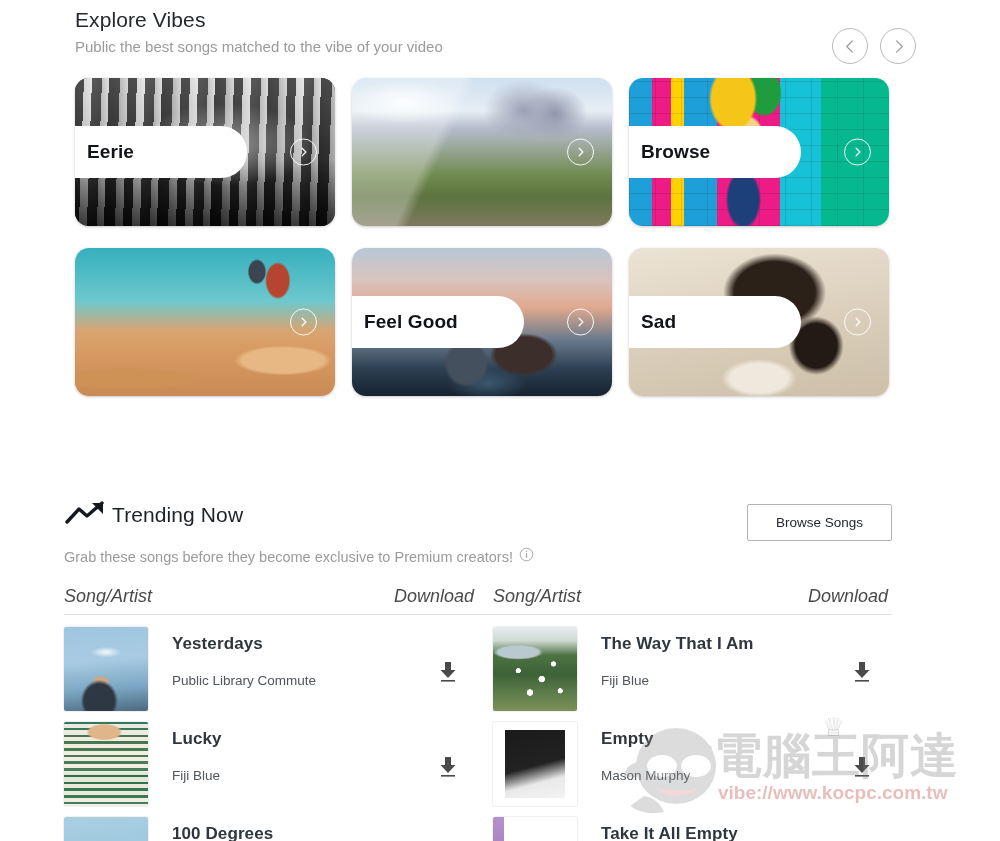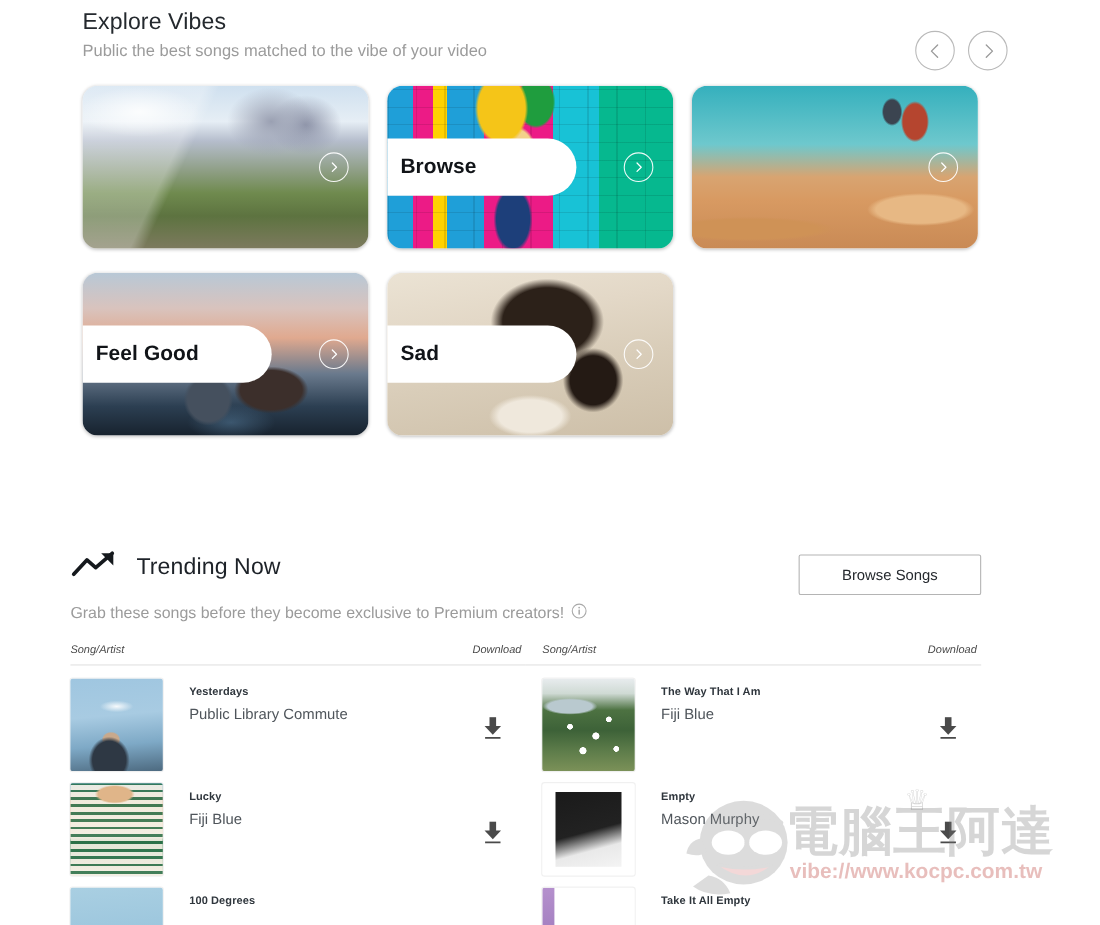--- a/index.html
+++ b/index.html
@@ -392,6 +392,17 @@
 </div>
 
 <div class="vibes-grid" id="vibes-grid">
+    <div class="vibe-card">
+      <div class="vibe-img art-eerie"></div>
+      <div class="vibe-pill">
+        <span class="vibe-label">Eerie</span>
+      </div>
+      <div class="vibe-arrow">
+        <svg width="11" height="11" viewBox="0 0 16 16">
+          <path d="M6 2.5 L11.5 8 L6 13.5" fill="none" stroke="#ffffff" stroke-width="1.7" stroke-linecap="round" stroke-linejoin="round"></path>
+        </svg>
+      </div>
+    </div>
     <div class="vibe-card">
       <div class="vibe-img art-epic"></div>
       <div class="vibe-arrow">

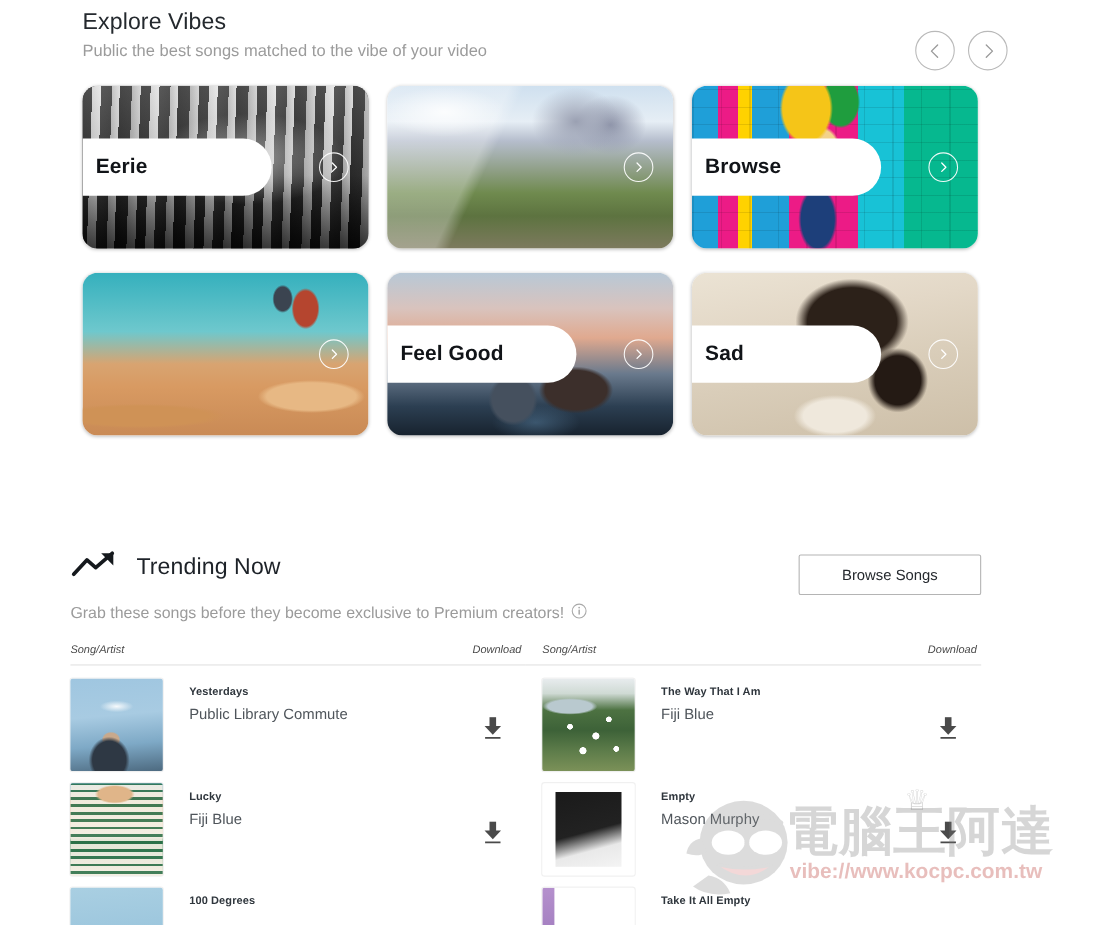--- a/index.html
+++ b/index.html
@@ -184,7 +184,7 @@
     display: flex; align-items: flex-start; justify-content: space-between;
   }
   .trending-title-row {
-    display: flex; align-items: center; gap: 16px;
+    display: flex; align-items: center; gap: 4px;
   }
   .trend-icon { display:block; }
   .trending-title {

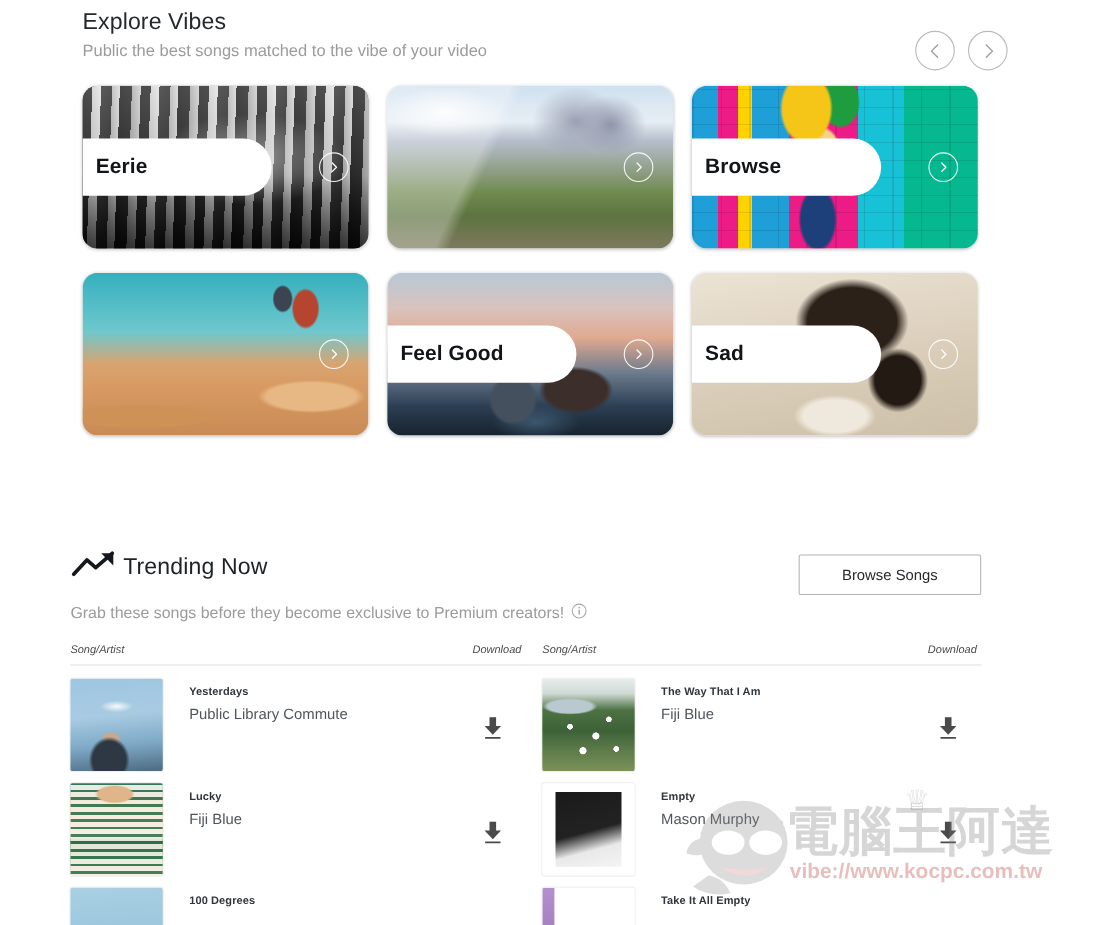--- a/index.html
+++ b/index.html
@@ -207,7 +207,7 @@
     border: 1px solid #b4b4b4;
     background: #ffffff;
     border-radius: 2px;
-    width: 166px; height: 37px;
+    width: 145px; height: 37px;
     font-size: 13.5px;
     color: #25292e;
     font-family: "Liberation Sans", sans-serif;

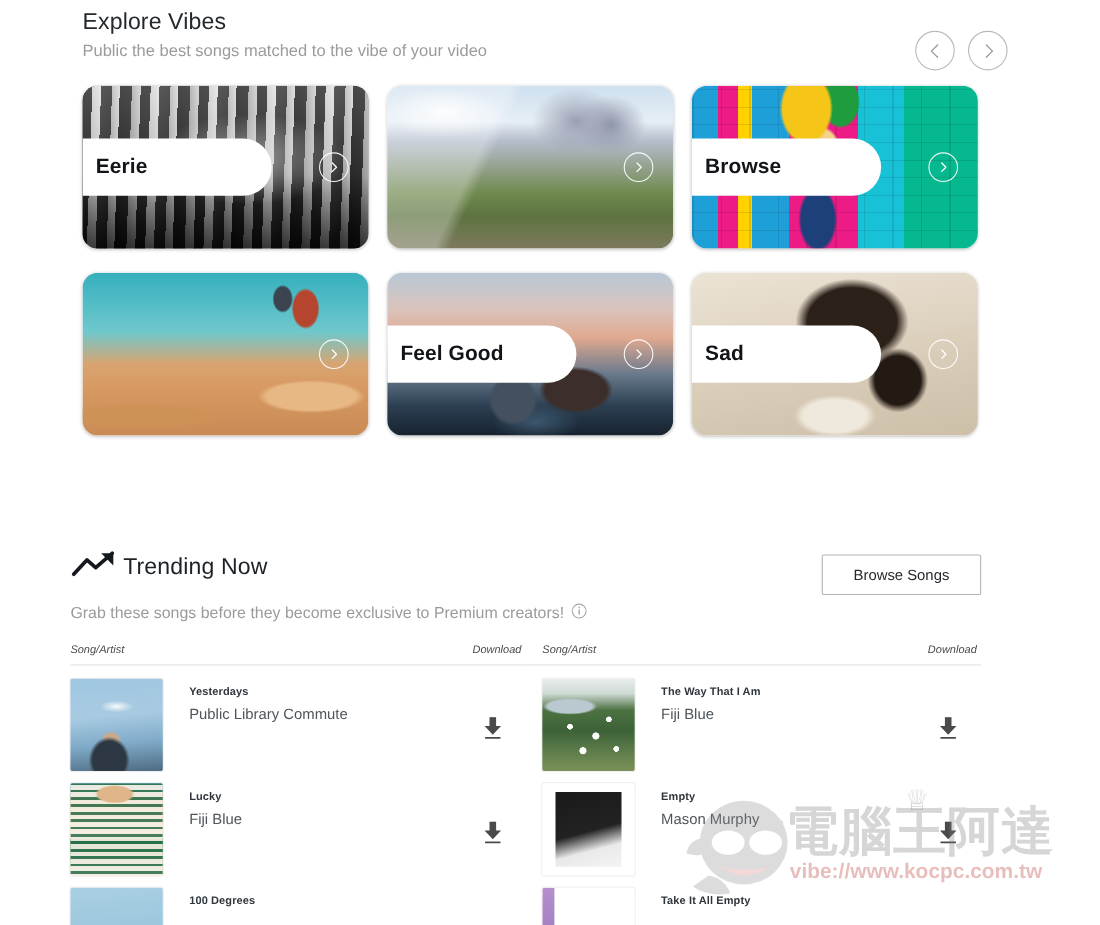--- a/index.html
+++ b/index.html
@@ -231,7 +231,7 @@
   }
   .col-right .col-head { padding-left: 15px; }
   .col-head span {
-    font-size: 10px;
+    font-size: 18px;
     font-style: italic;
     color: #4a4a4a;
   }

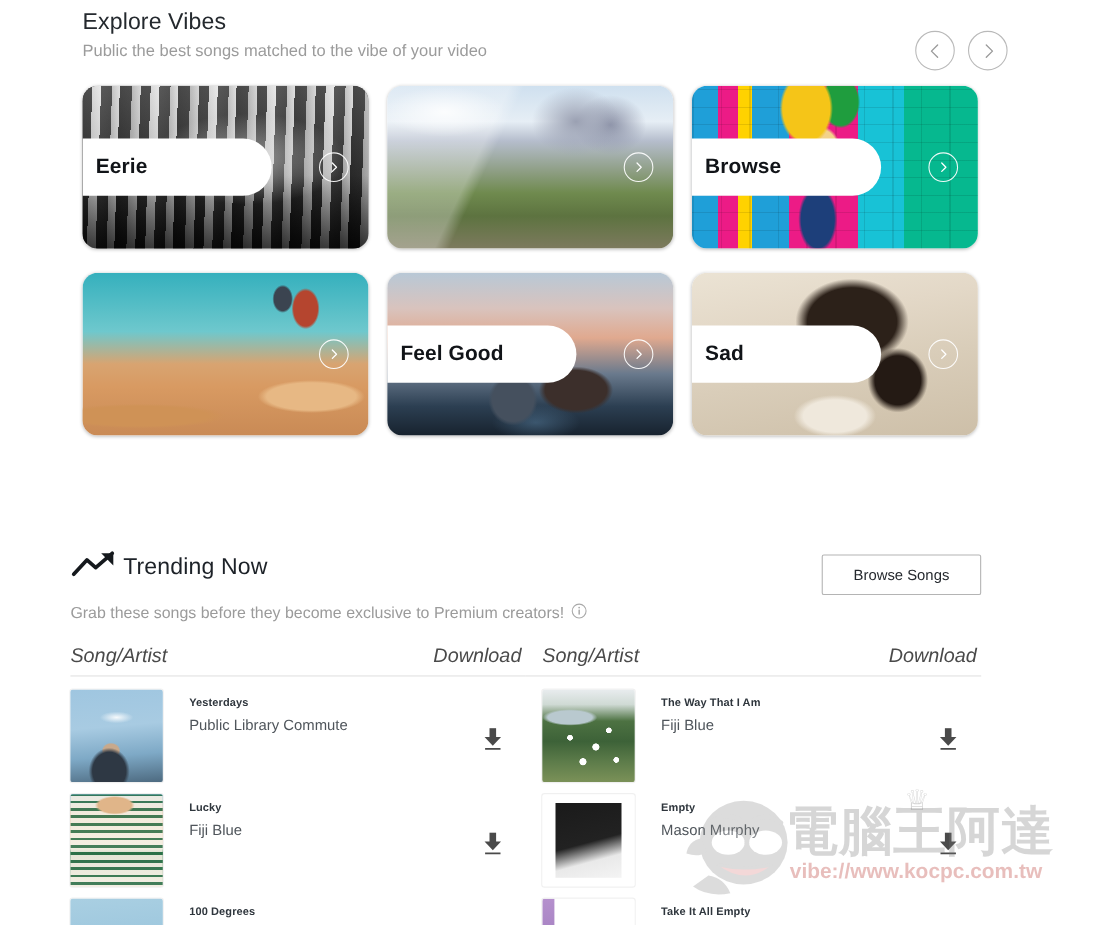--- a/index.html
+++ b/index.html
@@ -251,7 +251,7 @@
   }
   .song-meta { flex: 1; padding-left: 24px; padding-top: 7px; }
   .song-title {
-    font-size: 10px;
+    font-size: 17px;
     font-weight: bold;
     color: #2f363d;
     letter-spacing: 0.1px;

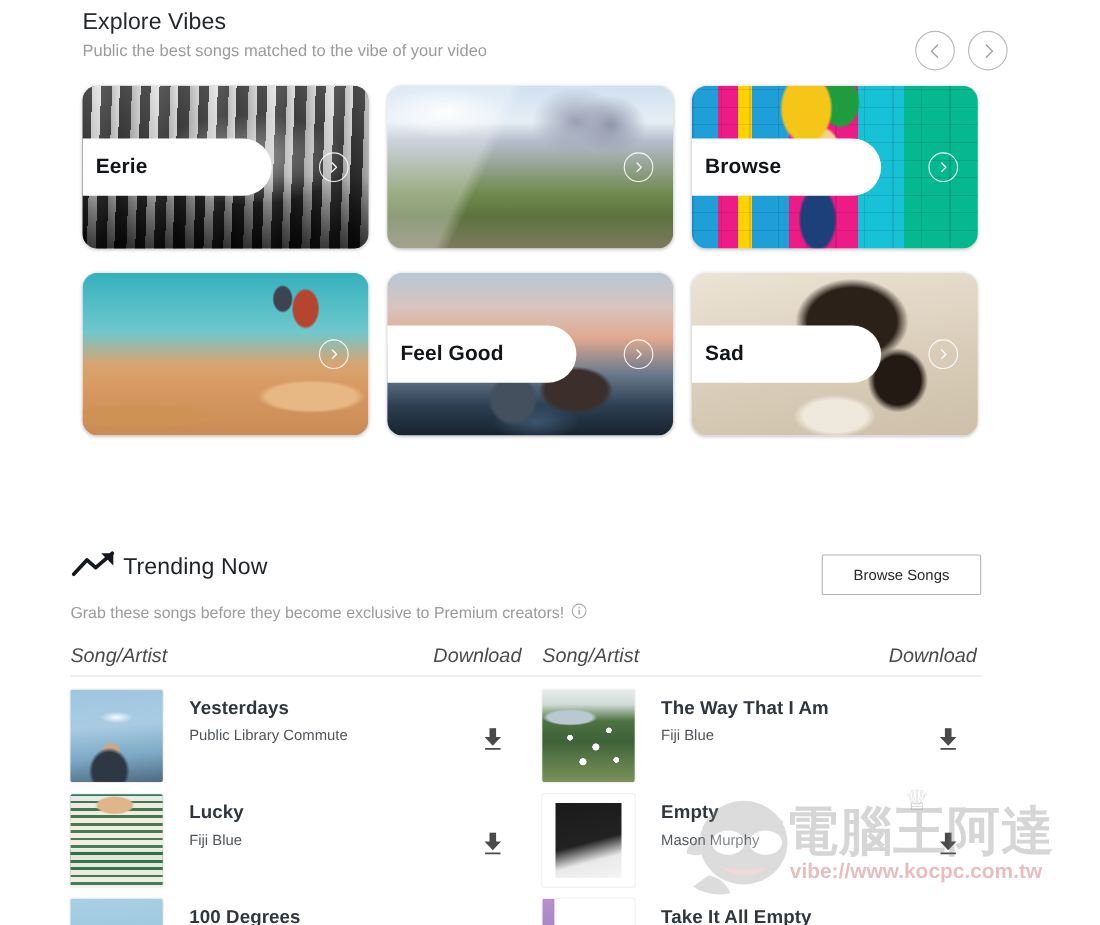--- a/index.html
+++ b/index.html
@@ -259,7 +259,7 @@
   .song-artist {
     font-size: 13.5px;
     color: #4f555b;
-    margin-top: 7px;
+    margin-top: 19px;
   }
   .dl-cell {
     flex: 0 0 60px;

